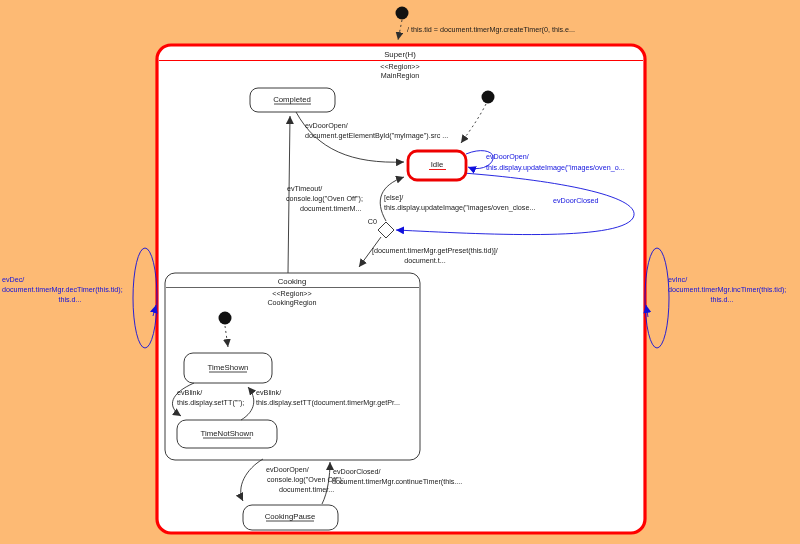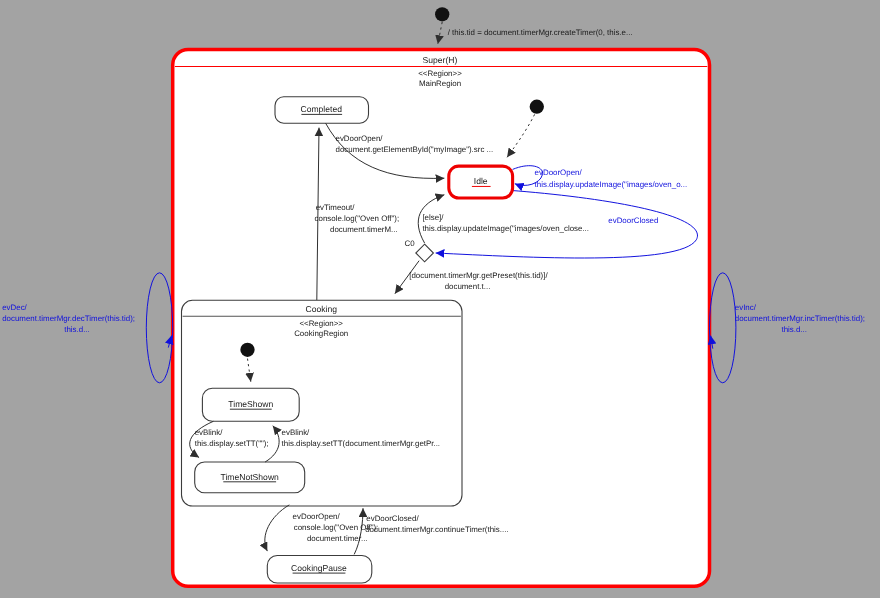--- a/index.html
+++ b/index.html
@@ -3,7 +3,7 @@
 <meta charset="utf-8">
 <style>
   html,body{margin:0;padding:0;background:#ffffff;}
-  #stage{position:relative;width:800px;height:544px;background:#a3a3a3;overflow:hidden;
+  #stage{position:relative;width:800px;height:544px;background:#fdba74;overflow:hidden;
          font-family:"Liberation Sans",sans-serif;}
   svg{position:absolute;left:0;top:0;}
   text{font-family:"Liberation Sans",sans-serif;fill:#1a1a1a;}

